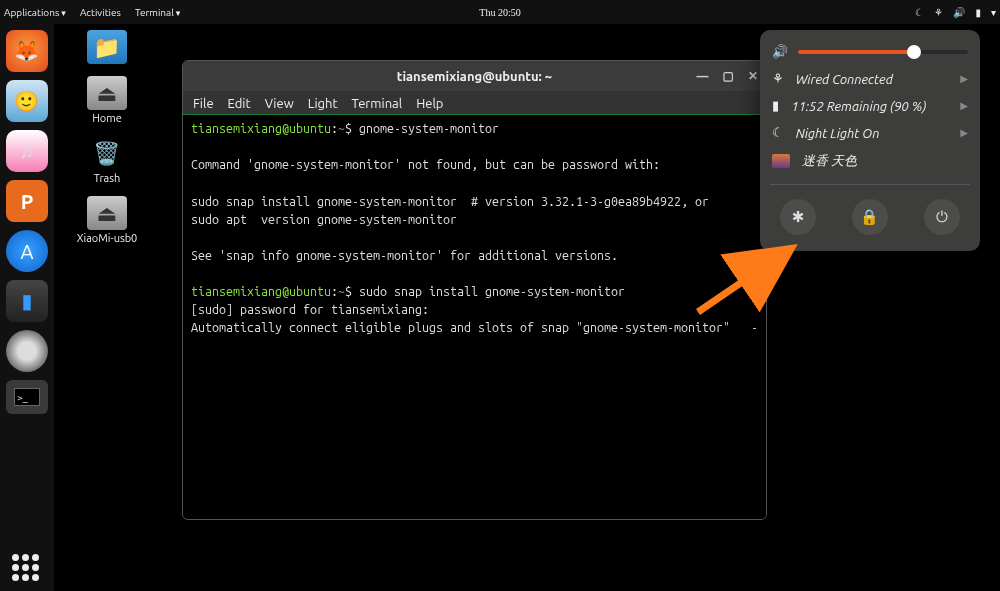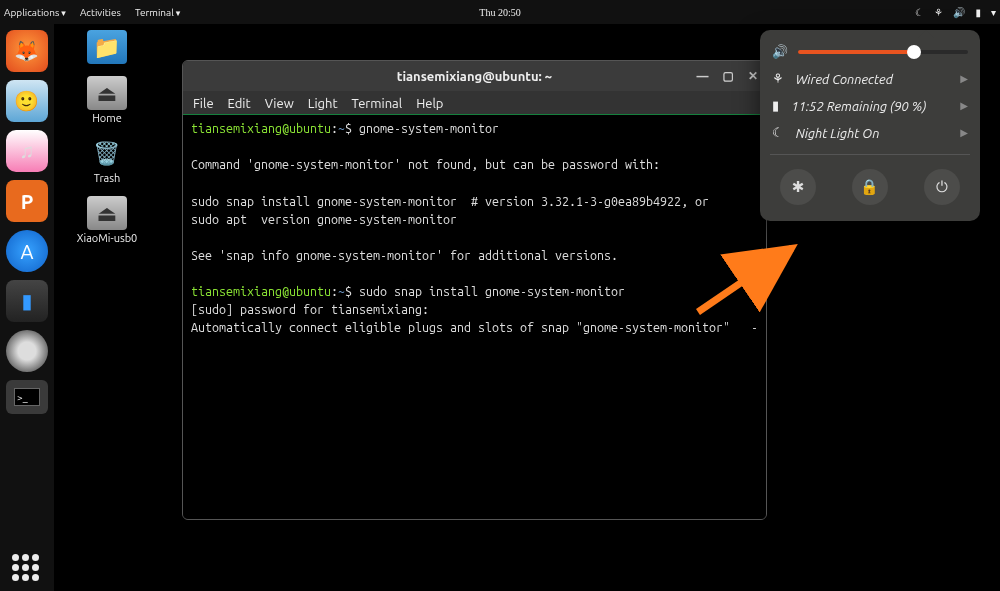--- a/index.html
+++ b/index.html
@@ -229,6 +229,10 @@
       <span class="lbl">Night Light On</span>
       <span class="chev">▶</span>
     </div>
+    <div class="mitem">
+      <span class="bg-swatch"></span>
+      <span class="lbl">迷香 天色</span>
+    </div>
   </div>
   <div class="sep"></div>
   <div class="pbuttons">

